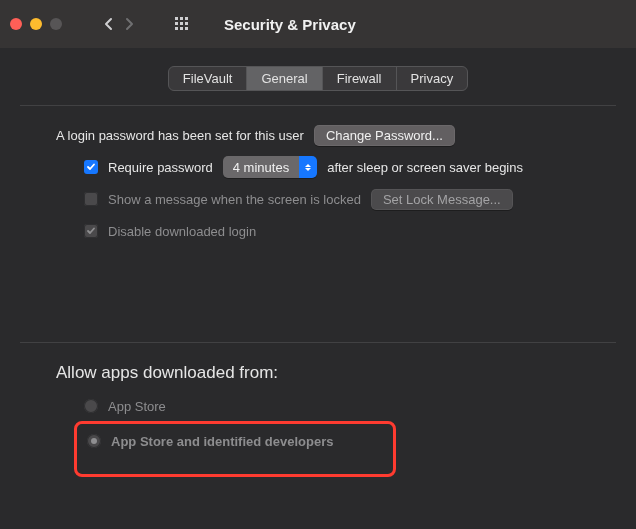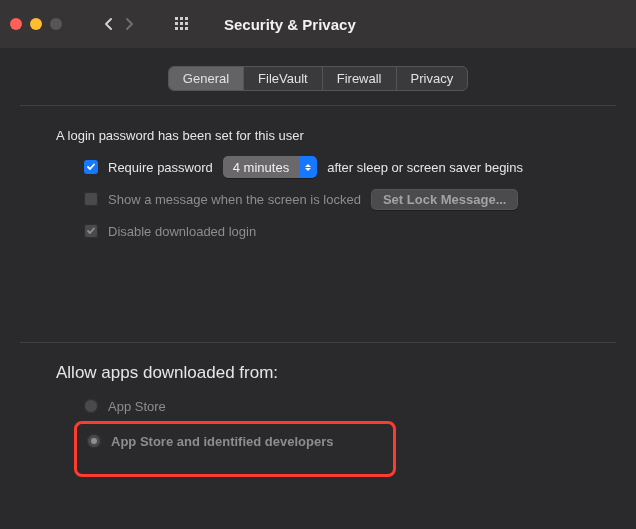--- a/index.html
+++ b/index.html
@@ -194,8 +194,8 @@
 
   <div class="tabs-row">
     <div class="seg">
+      <div class="tab">FileVault</div>
       <div class="tab active">General</div>
-      <div class="tab">FileVault</div>
       <div class="tab">Firewall</div>
       <div class="tab">Privacy</div>
     </div>

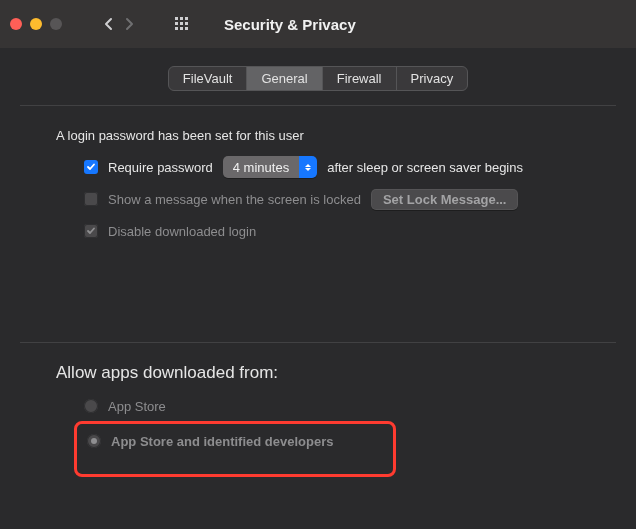--- a/index.html
+++ b/index.html
@@ -205,6 +205,7 @@
 
     <div class="row">
       <span>A login password has been set for this user</span>
+      <button class="btn">Change Password...</button>
     </div>
 
     <div class="row indent">

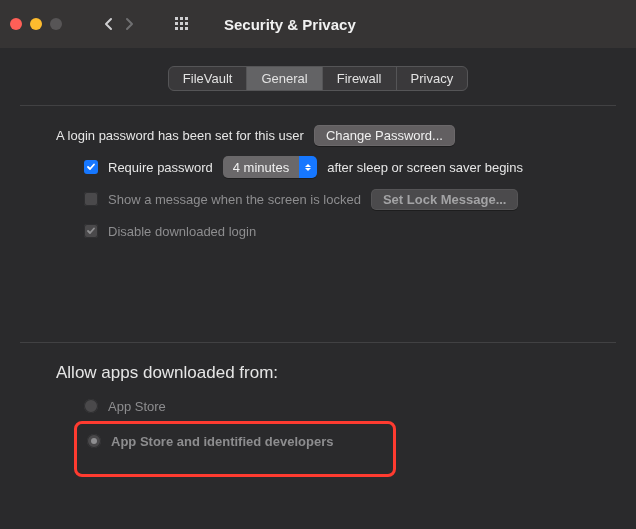--- a/index.html
+++ b/index.html
@@ -87,7 +87,7 @@
     cursor: default;
     box-shadow: inset 0 0 0 1px rgba(255,255,255,0.06), 0 1px 0 rgba(0,0,0,0.3);
   }
-  .btn.dim { background: #4b4a4c; color: #a3a3a5; font-weight: bold; }
+  .btn.dim { background: #4b4a4c; color: #a3a3a5; }
 
   .checkbox {
     width:14px; height:14px; border-radius:3px;

